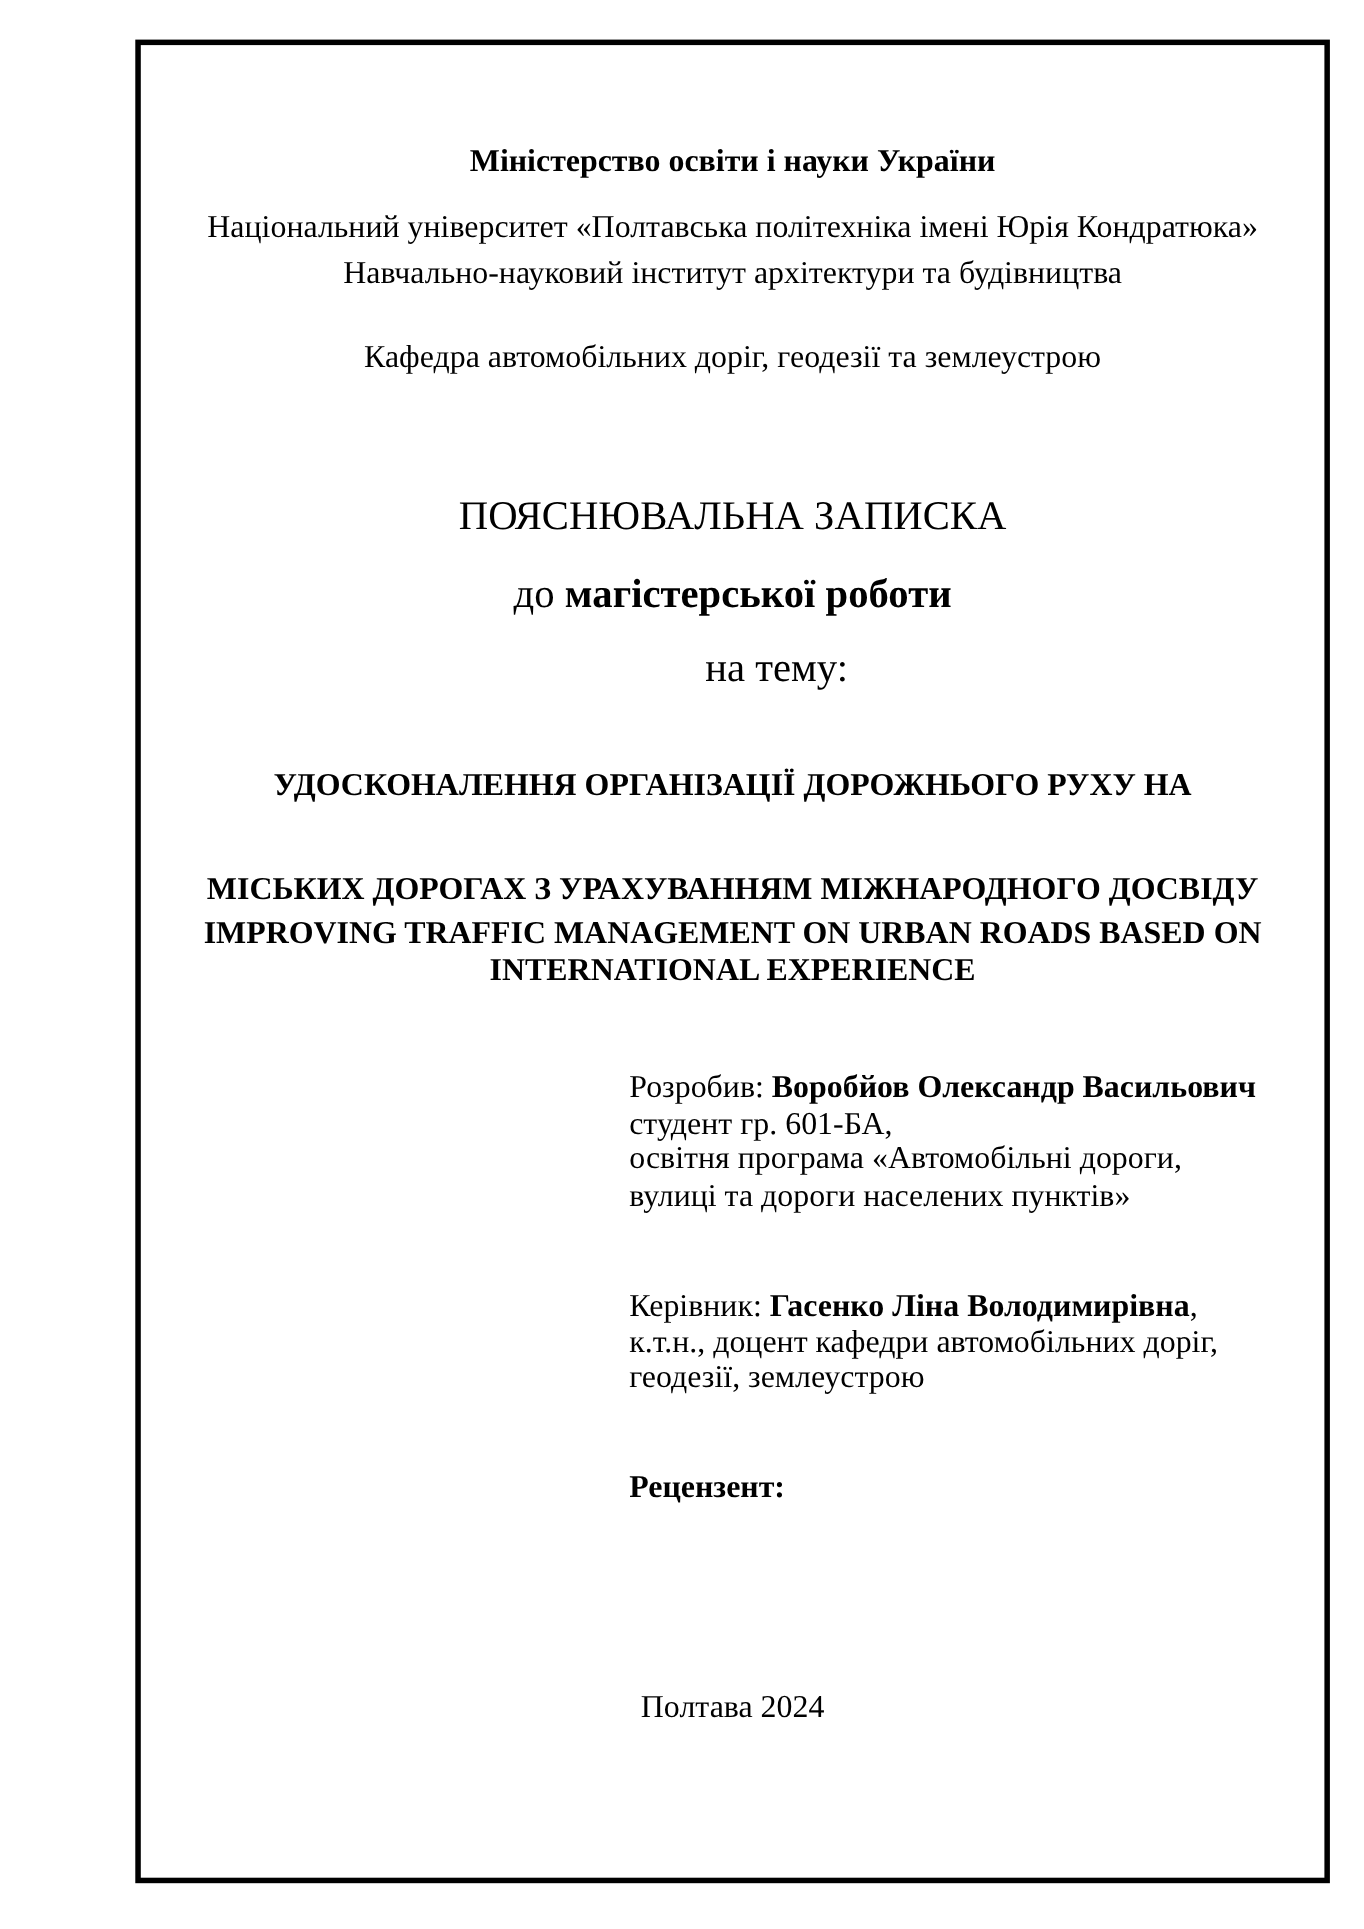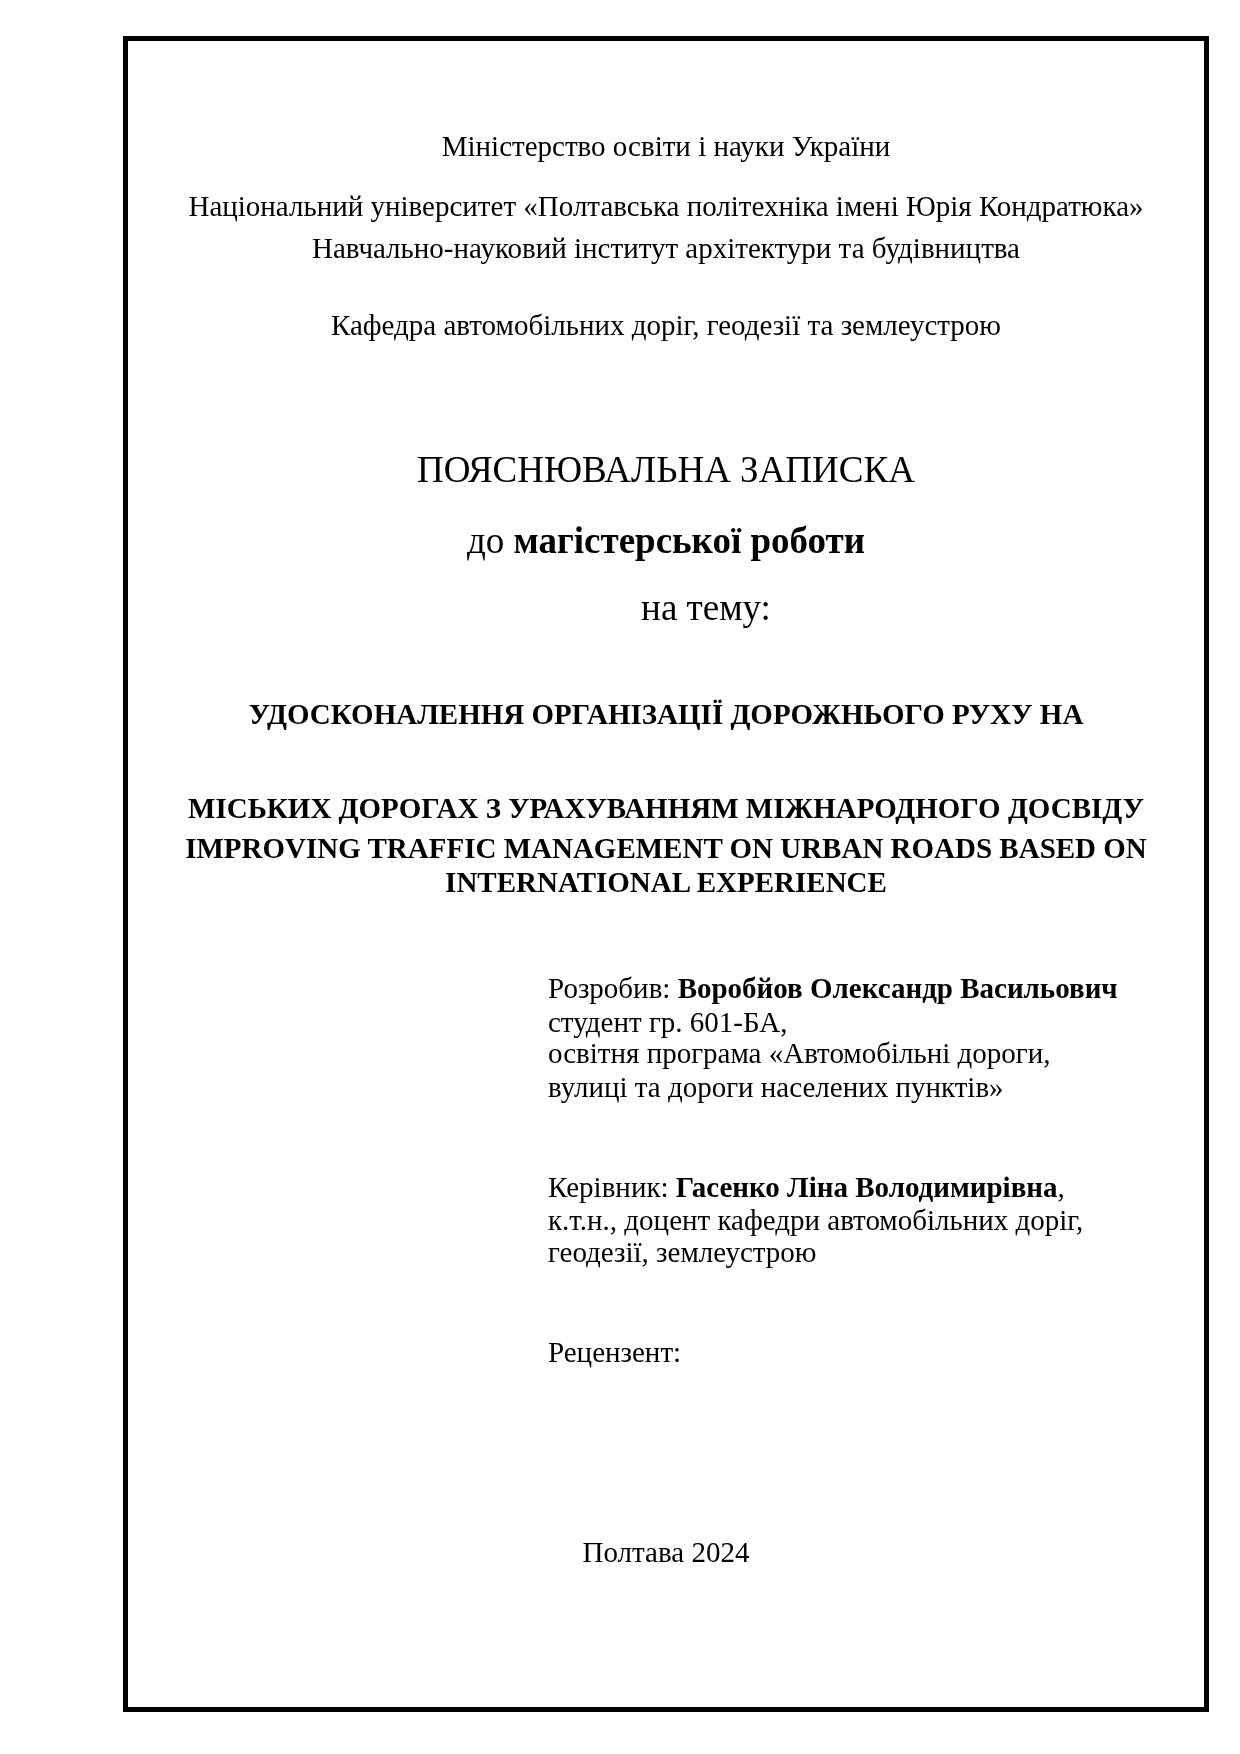--- a/index.html
+++ b/index.html
@@ -47,7 +47,7 @@
 
 <div class="frame"></div>
 
-<div class="line center f29" style="top:132px;">Міністерство освіти і науки України</div>
+<div class="line center f29" style="top:132px;font-weight:bold;">Міністерство освіти і науки України</div>
 <div class="line center f29" style="top:192px;">Національний університет «Полтавська політехніка імені Юрія Кондратюка»</div>
 <div class="line center f29" style="top:234px;">Навчально-науковий інститут архітектури та будівництва</div>
 <div class="line center f29" style="top:311px;">Кафедра автомобільних доріг, геодезії та землеустрою</div>

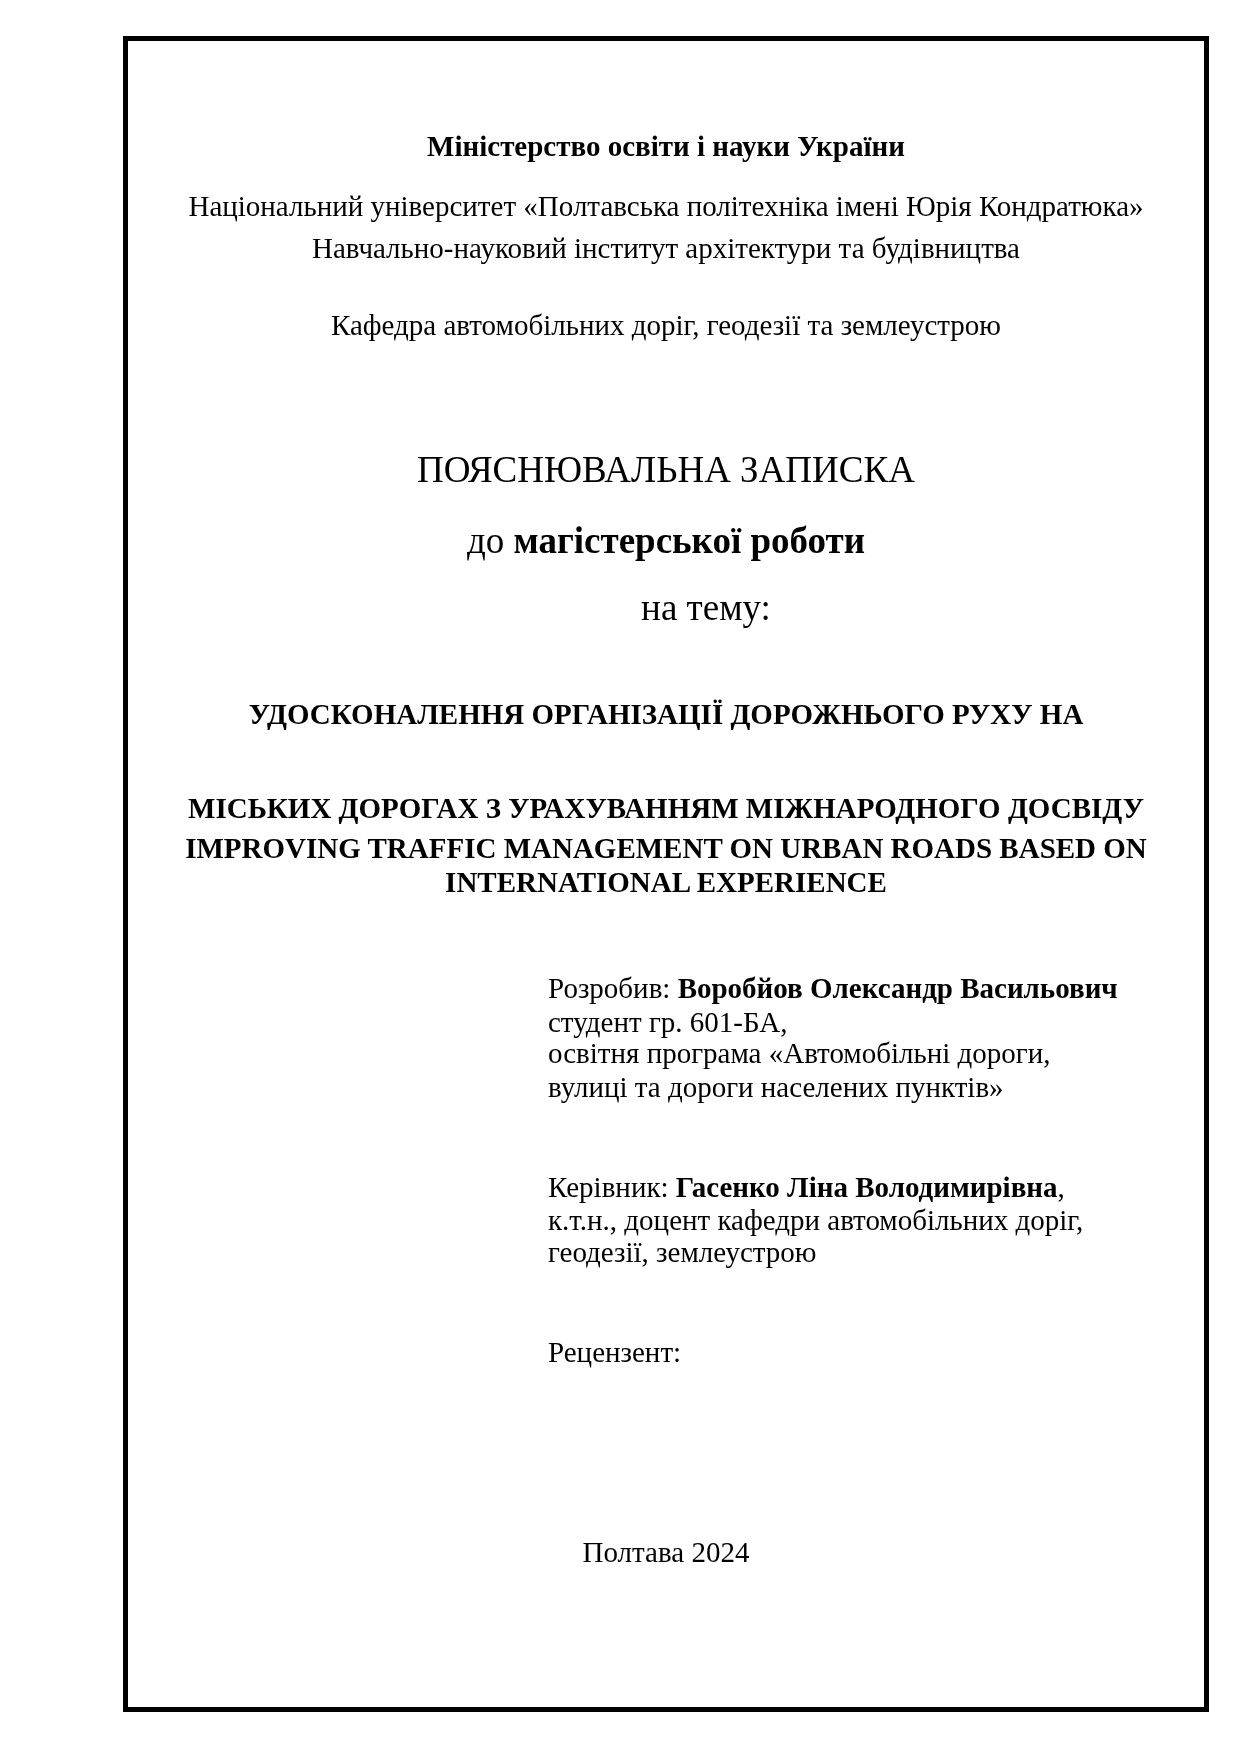--- a/index.html
+++ b/index.html
@@ -38,7 +38,7 @@
   .f37 { font-size: 37px; }
   .bold { font-weight: bold; }
   .block {
-    left: 548px;
+    left: 572px;
     text-align: center;
   }
 </style>

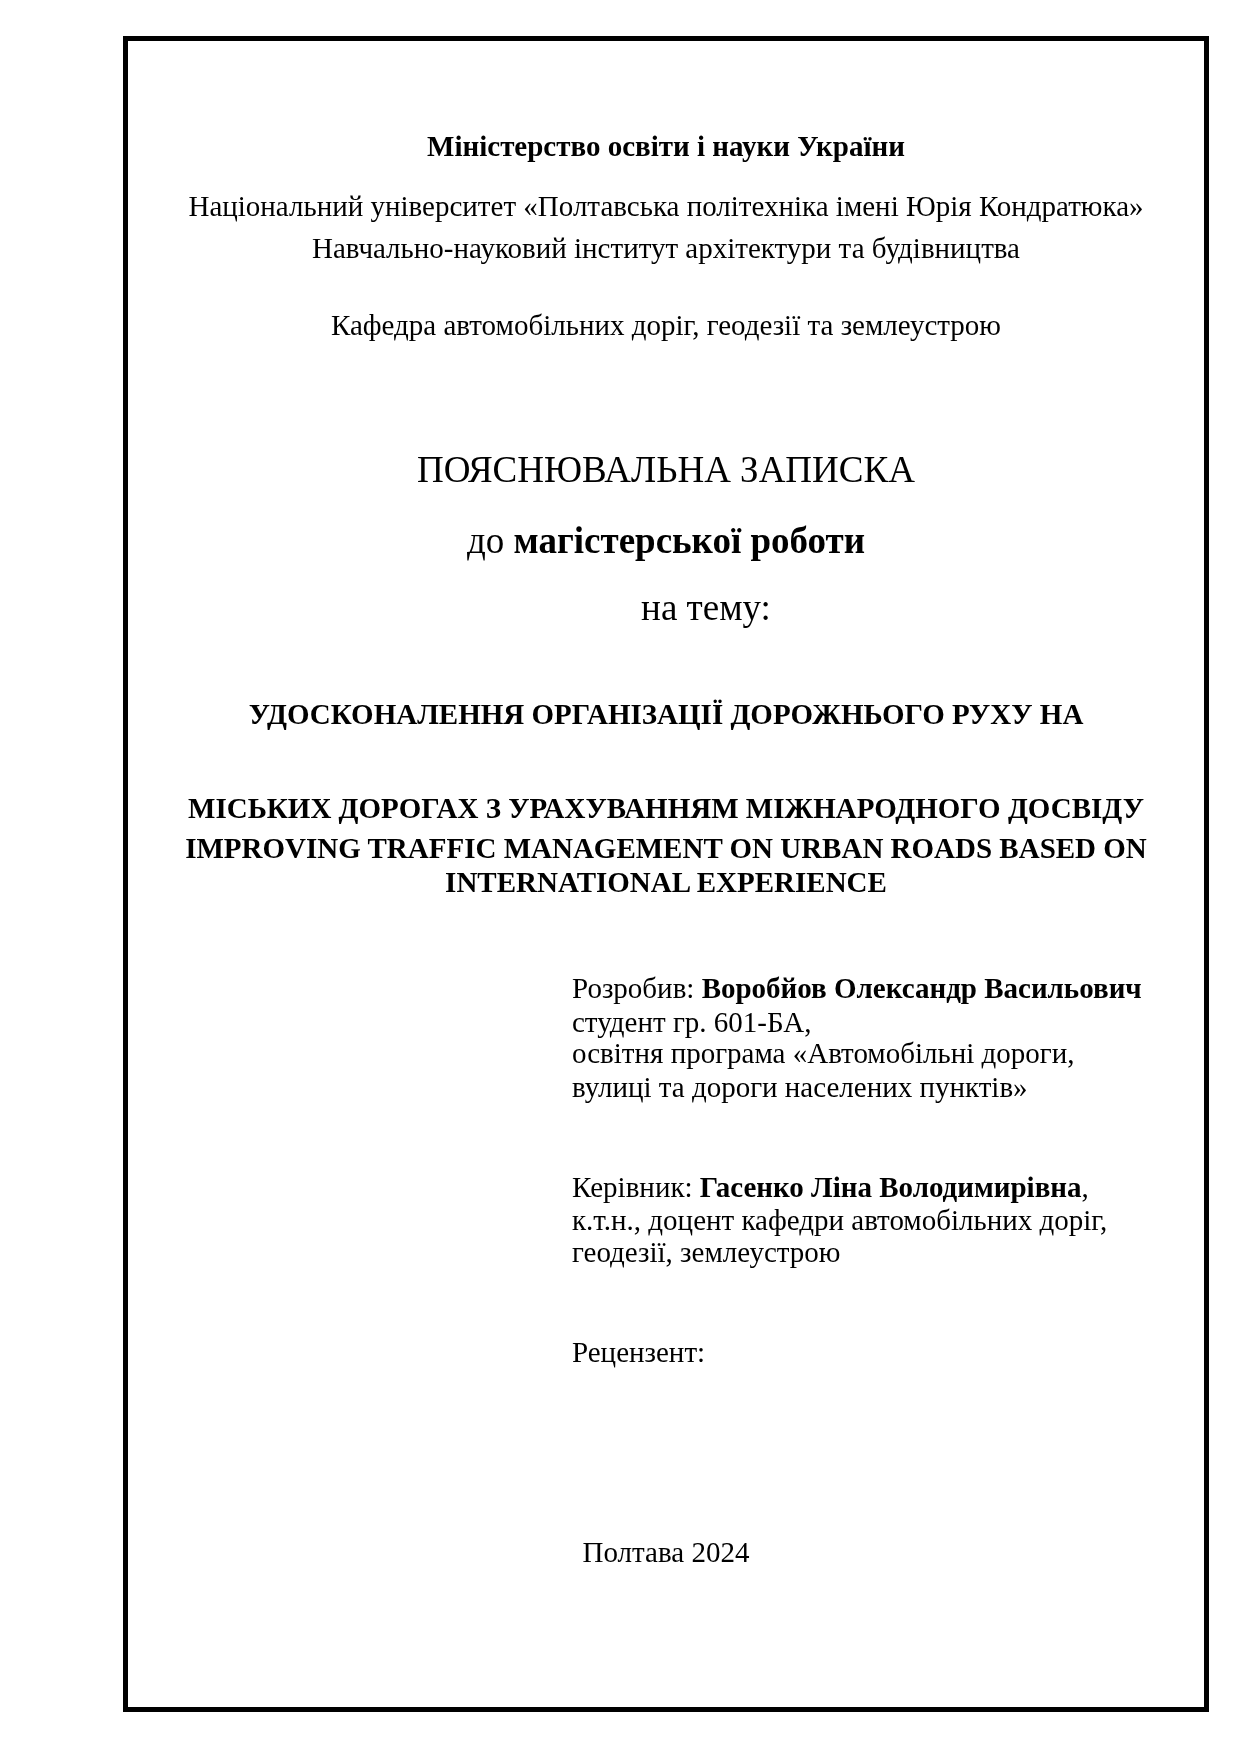--- a/index.html
+++ b/index.html
@@ -79,7 +79,7 @@
 <div class="line block f29" style="top:1206px;">к.т.н., доцент кафедри автомобільних доріг,</div>
 <div class="line block f29" style="top:1238px;">геодезії, землеустрою</div>
 
-<div class="line block f29" style="top:1338px;">Рецензент:</div>
+<div class="line block f29" style="top:1338px;font-weight:bold;">Рецензент:</div>
 
 <div class="line center f29" style="top:1538px;">Полтава 2024</div>
 

